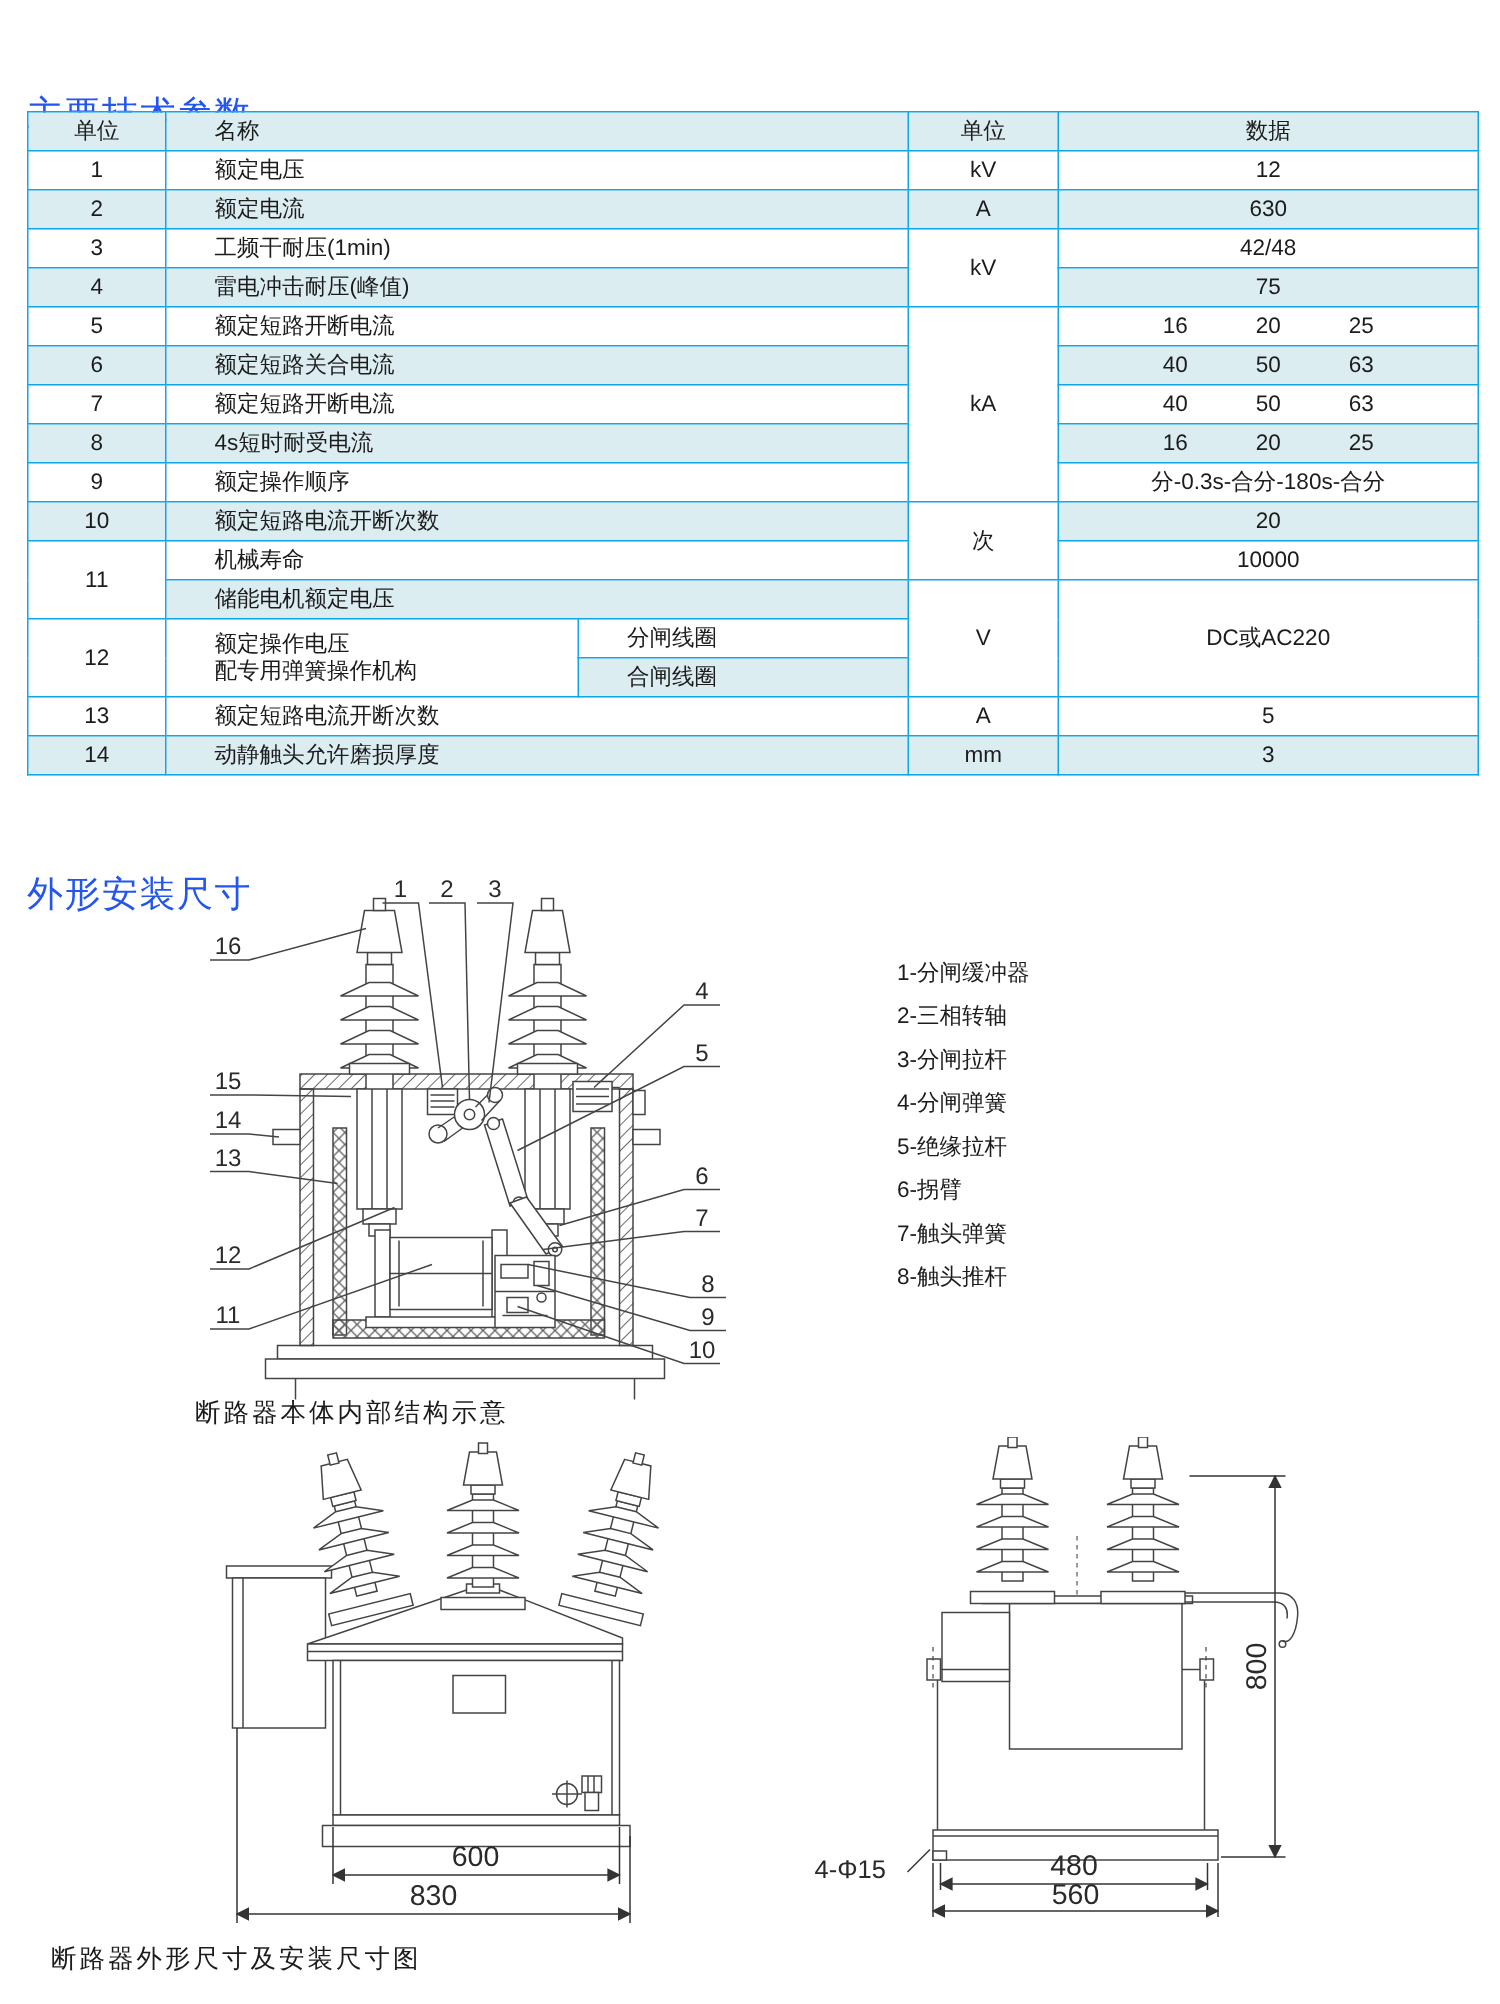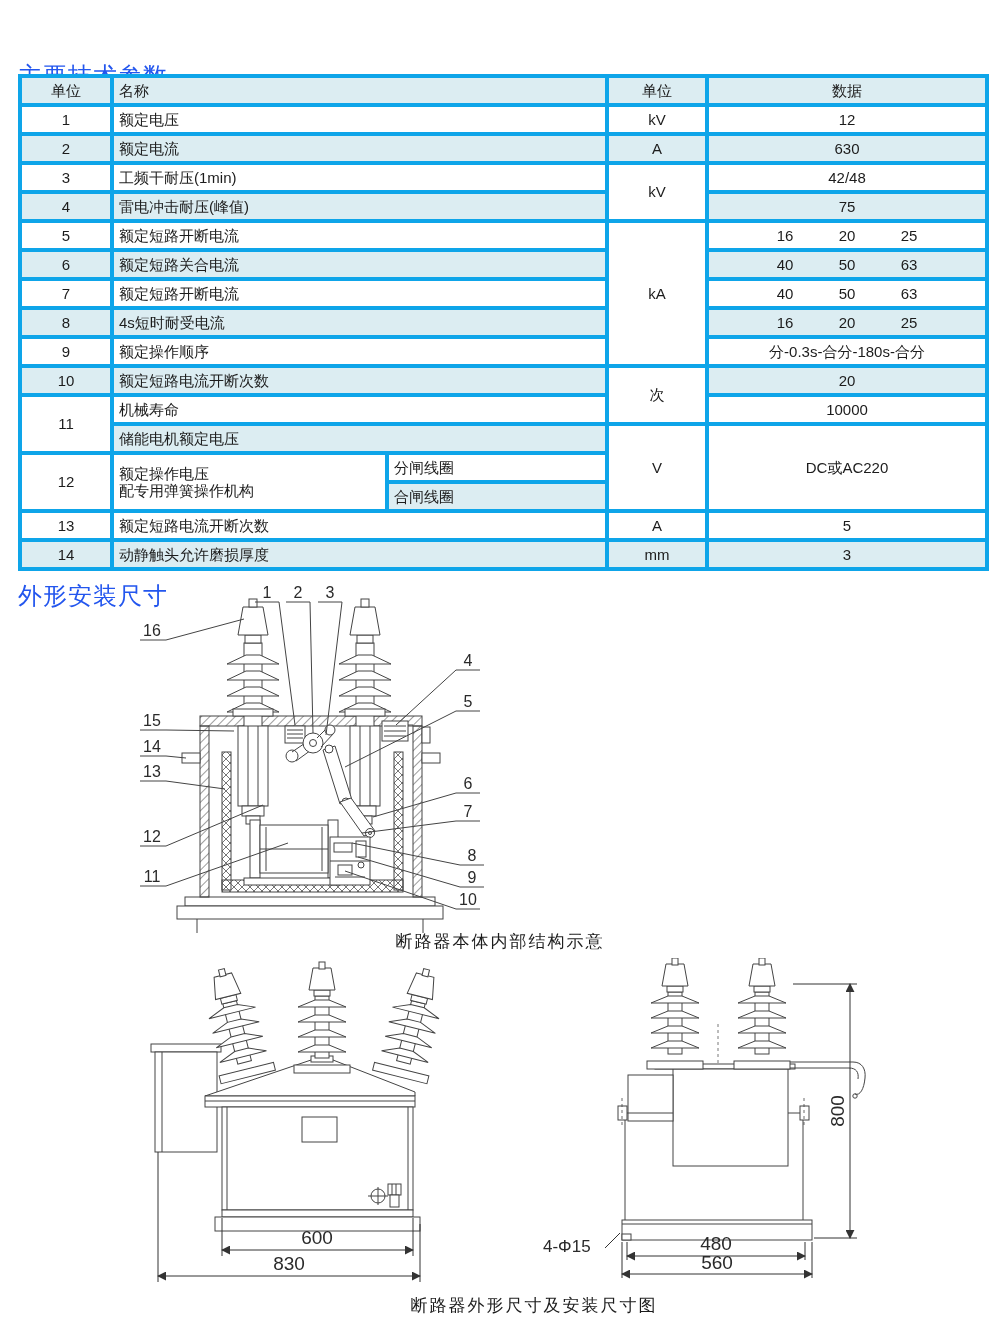--- a/index.html
+++ b/index.html
@@ -16,7 +16,7 @@
     font-size:15px;color:#1c1c1c;
   }
   table.spec td{
-    border:4px solid #0ea5e9;height:25px;text-align:center;
+    border:1px solid #0ea5e9;height:25px;text-align:center;
     padding:0;vertical-align:middle;background:#ffffff;line-height:1.15;
   }
   table.spec tr.stripe td{background:#dcedf2;}

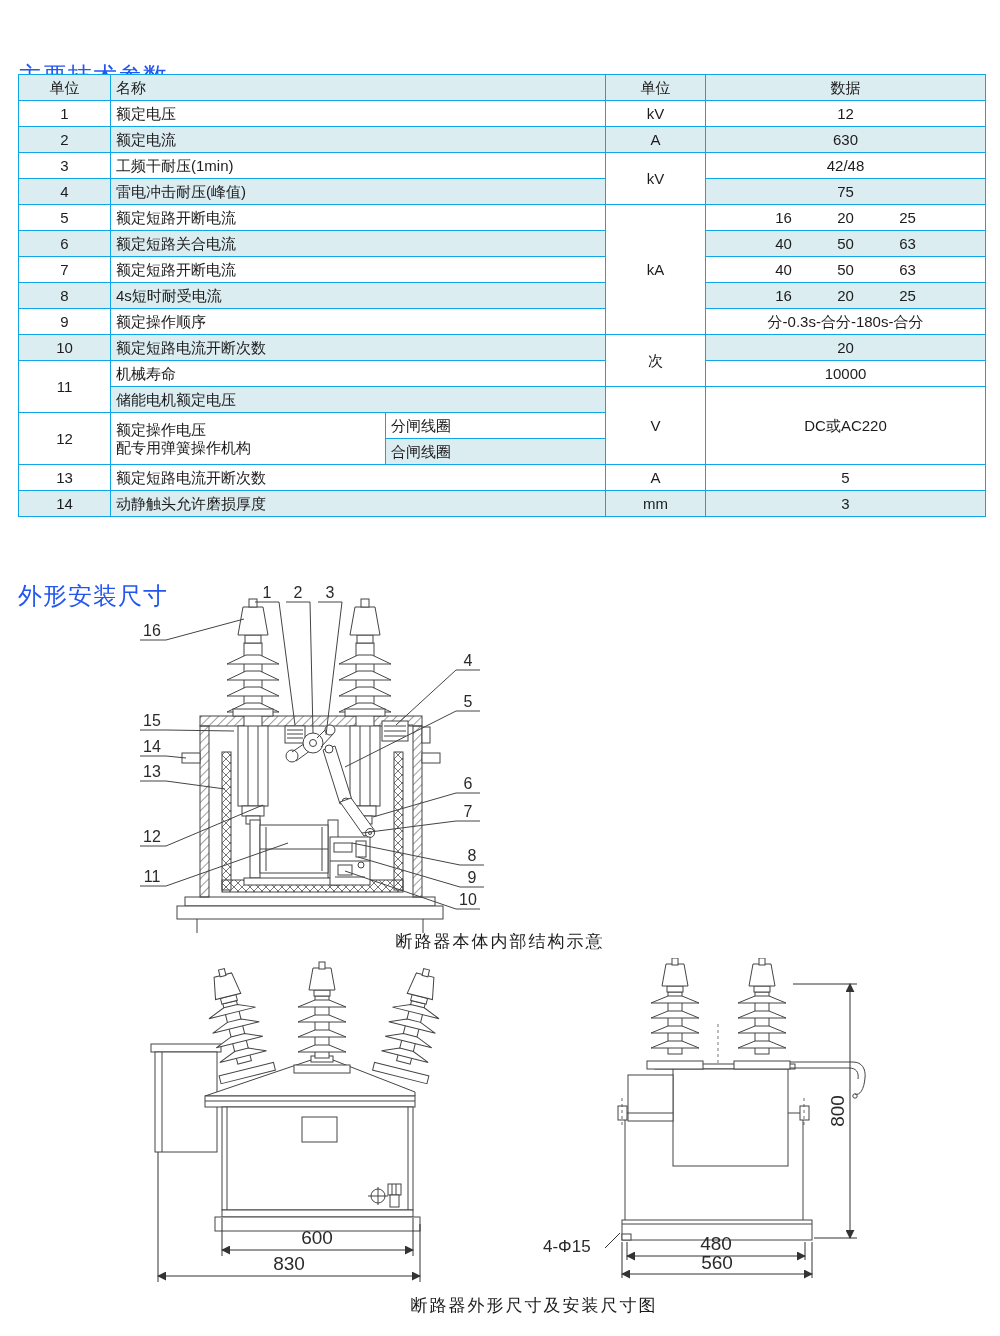--- a/index.html
+++ b/index.html
@@ -21,7 +21,7 @@
   }
   table.spec tr.stripe td{background:#dcedf2;}
   table.spec td.wbg{background:#ffffff !important;}
-  table.spec td.name{text-align:left;padding-left:5px;}
+  table.spec td.name{text-align:left;padding-left:32px;}
   table.spec td.triple{padding:0;}
   .triple-wrap{display:flex;justify-content:center;}
   .triple-wrap span{display:inline-block;width:62px;text-align:center;}

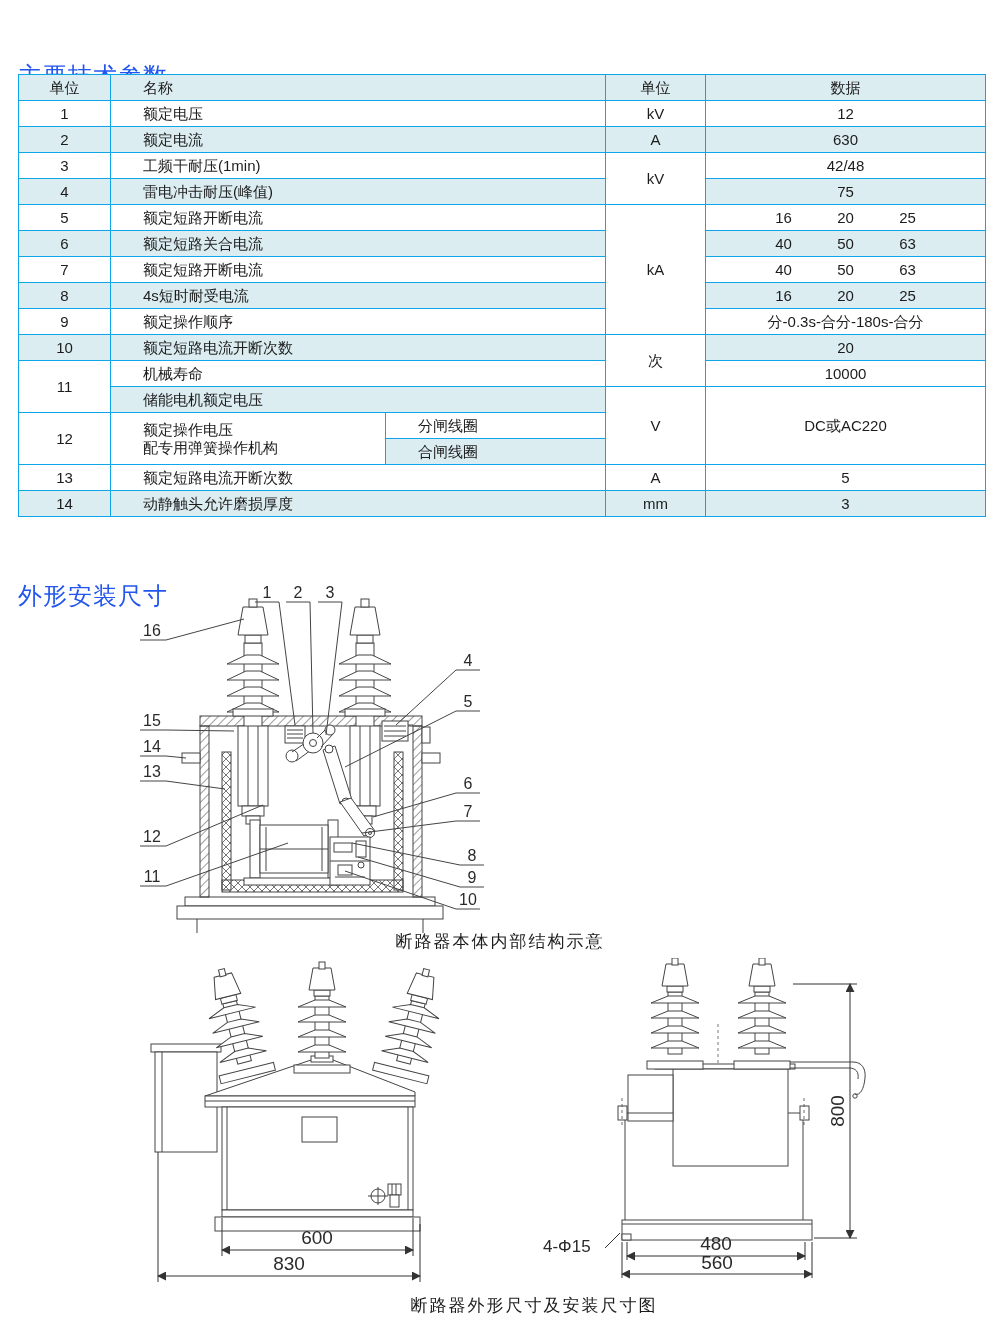--- a/index.html
+++ b/index.html
@@ -333,6 +333,16 @@
 </svg>
 
 <div class="legend abs" style="left:598px;top:634px;">
+  <div class="col1">
+    <div>1-分闸缓冲器</div>
+    <div>2-三相转轴</div>
+    <div>3-分闸拉杆</div>
+    <div>4-分闸弹簧</div>
+    <div>5-绝缘拉杆</div>
+    <div>6-拐臂</div>
+    <div>7-触头弹簧</div>
+    <div>8-触头推杆</div>
+  </div>
 </div>
 
 <div class="caption abs" style="left:130px;top:930px;width:740px;">断路器本体内部结构示意</div>

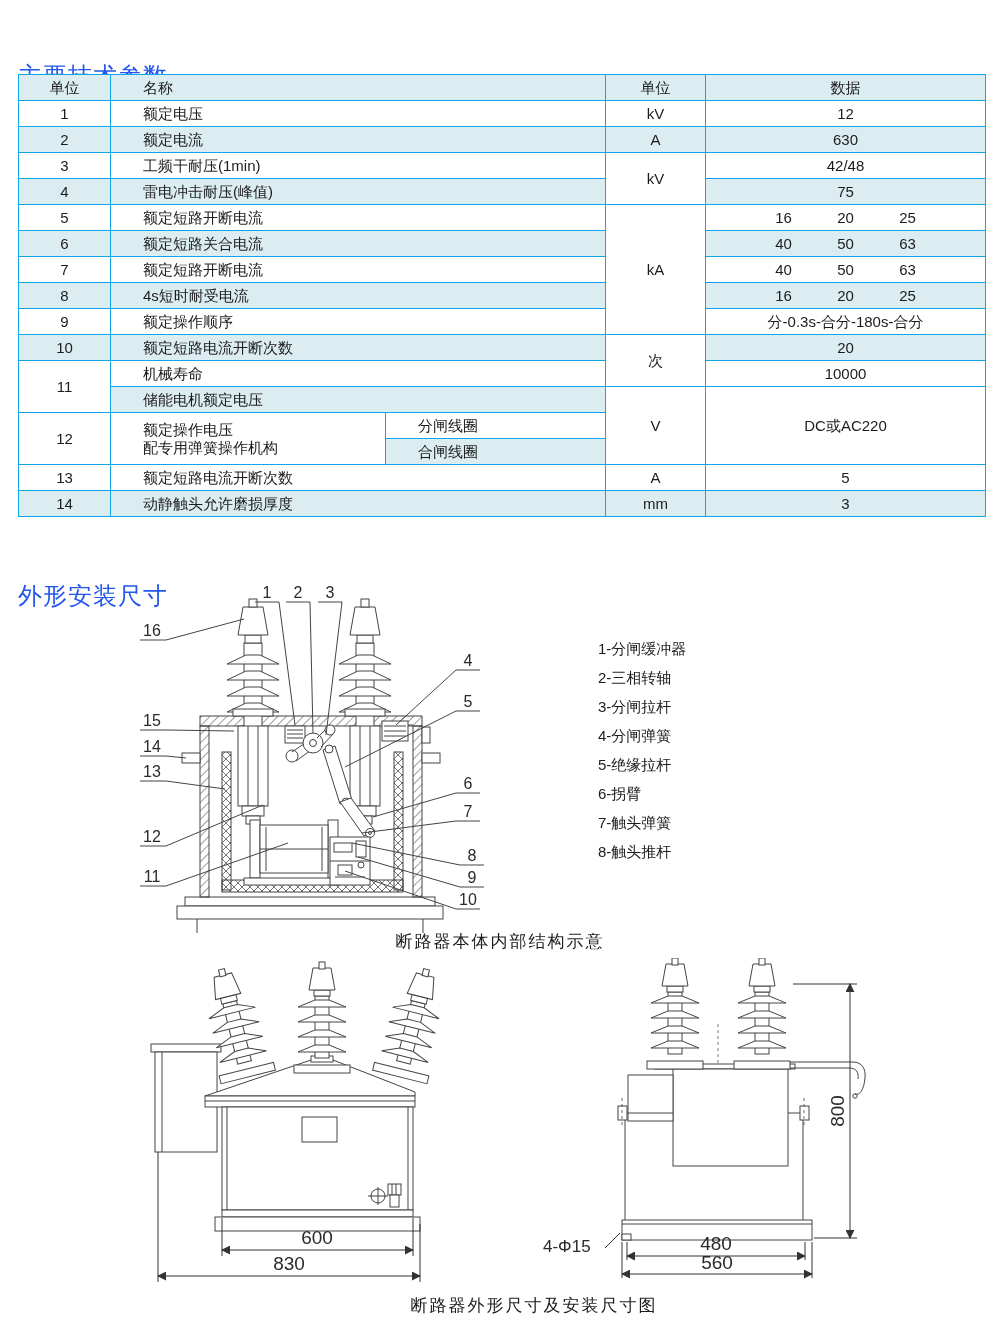--- a/index.html
+++ b/index.html
@@ -31,7 +31,7 @@
   
   svg.dwg{display:block;}
   svg.dwg text{font-family:"Liberation Sans","DejaVu Sans",sans-serif;fill:#2a2a2a;}
-  .caption{font-size:17px;color:#1c1c1c;text-align:center;letter-spacing:2px;}
+  .caption{font-size:17px;color:#1c1c1c;letter-spacing:2px;}
 </style>
 </head>
 <body>

